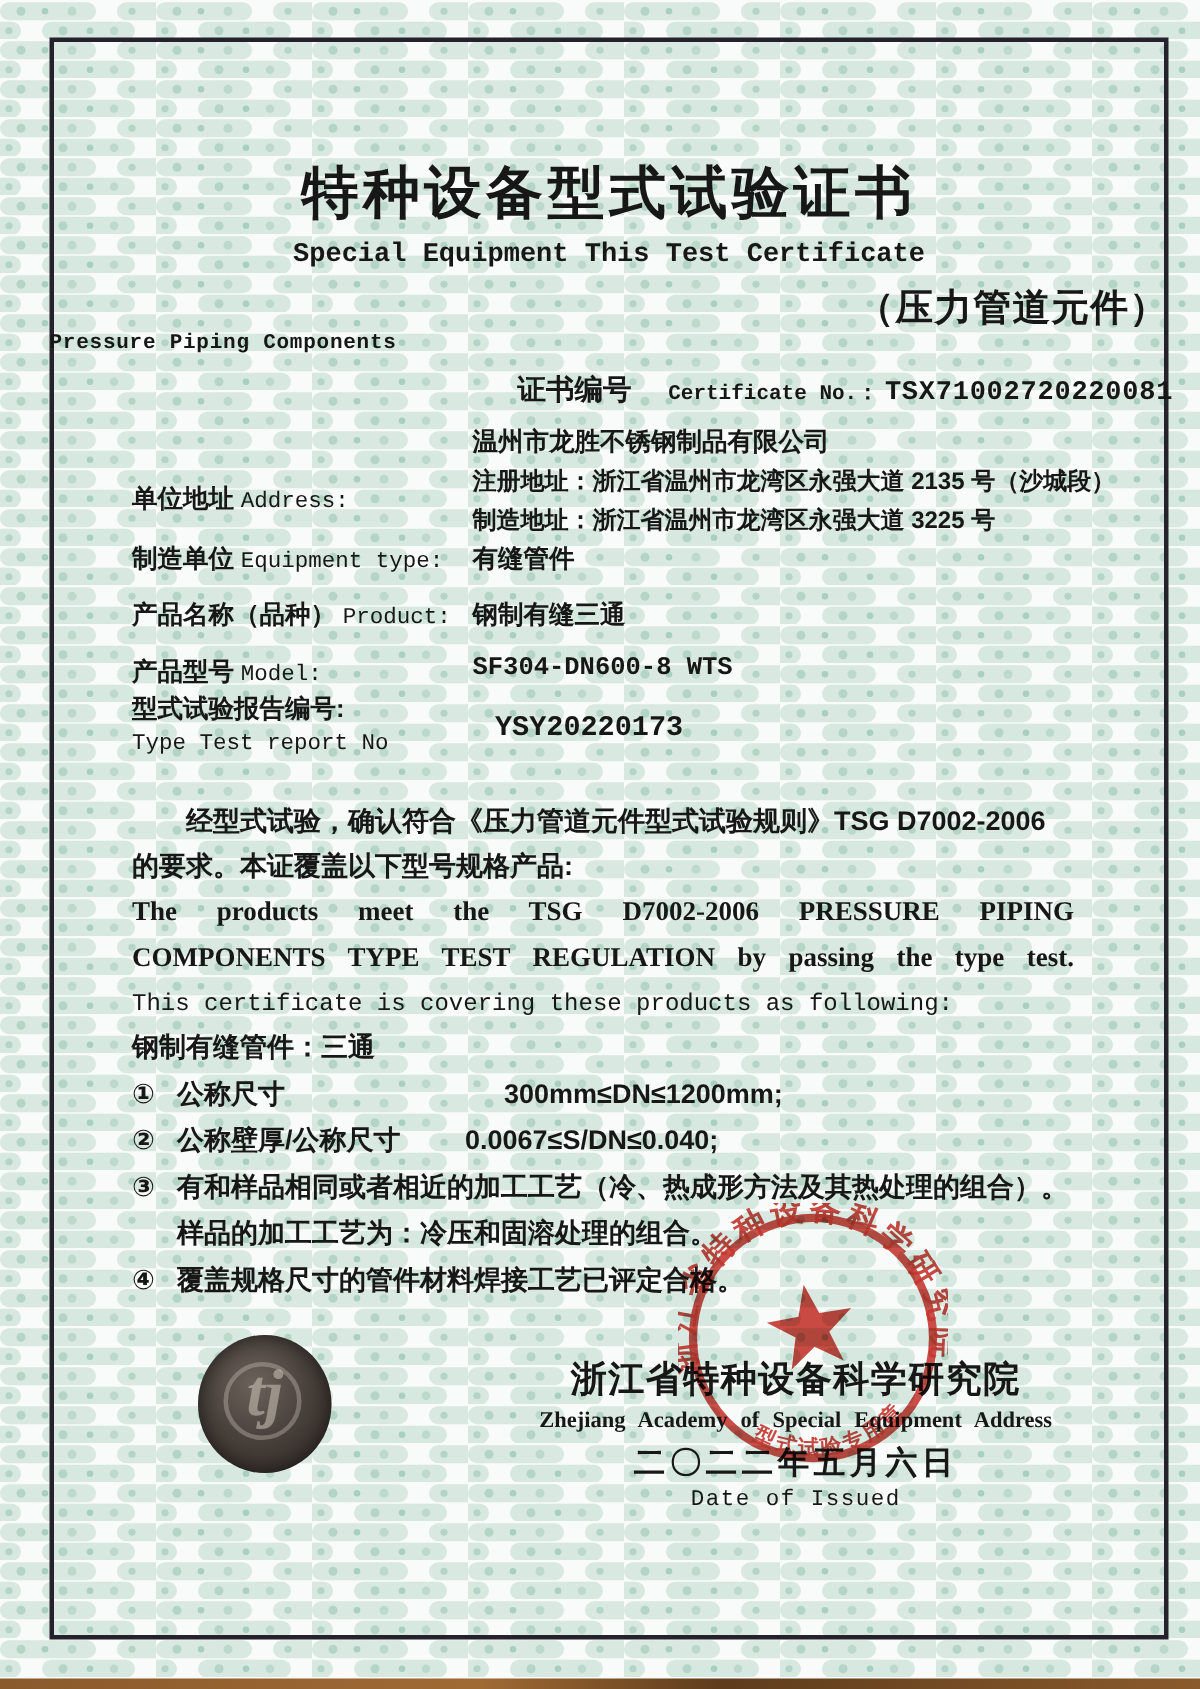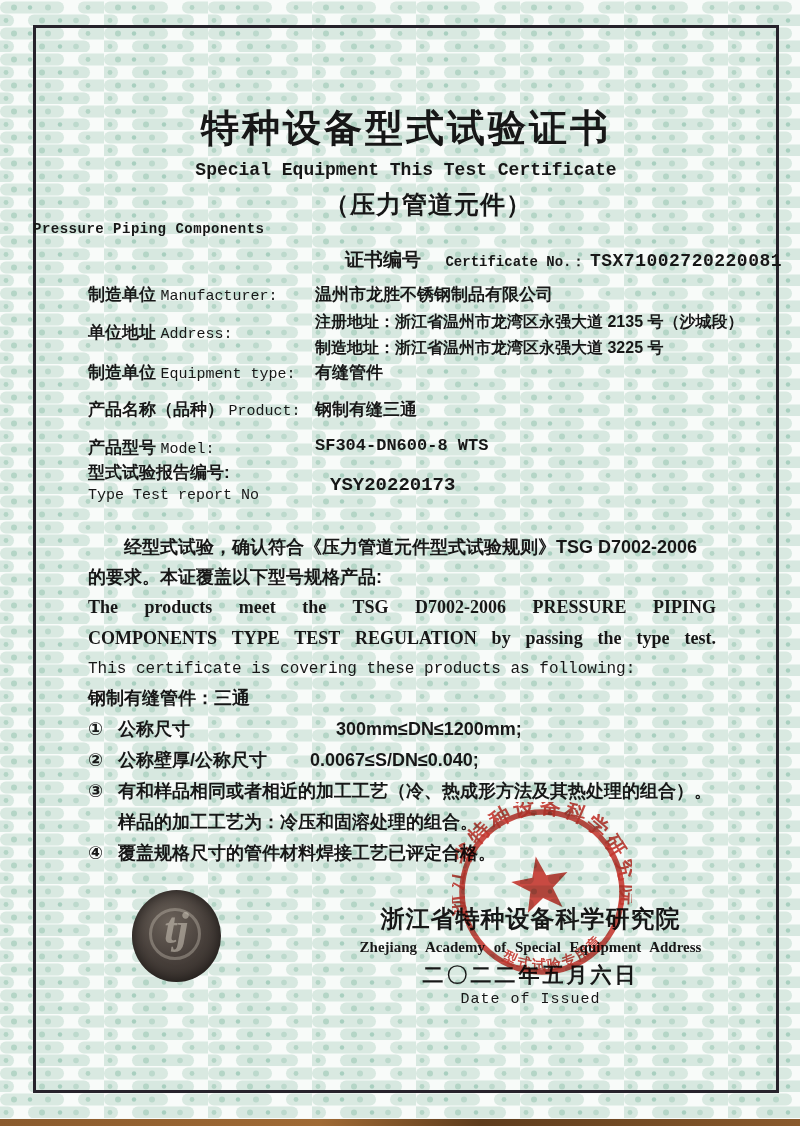--- a/index.html
+++ b/index.html
@@ -25,8 +25,8 @@
               font-size:38px; font-weight:900; letter-spacing:3px; }
   .title-en { position:absolute; left:33px; top:160px; width:746px; text-align:center;
               font-size:18px; font-weight:700; }
-  .subtitle-cn { position:absolute; left:33px; top:188px; width:746px; text-align:center;
-              font-size:25px; font-weight:700; letter-spacing:1px;margin-left:22px; }
+  .subtitle-cn { position:absolute; left:33px; top:188px; width:746px; text-align:right;
+              font-size:25px; font-weight:700; letter-spacing:1px; }
   .subtitle-en { position:absolute; left:33px; top:221px; width:746px; 
               font-size:14px; font-weight:700; letter-spacing:.5px; }
 

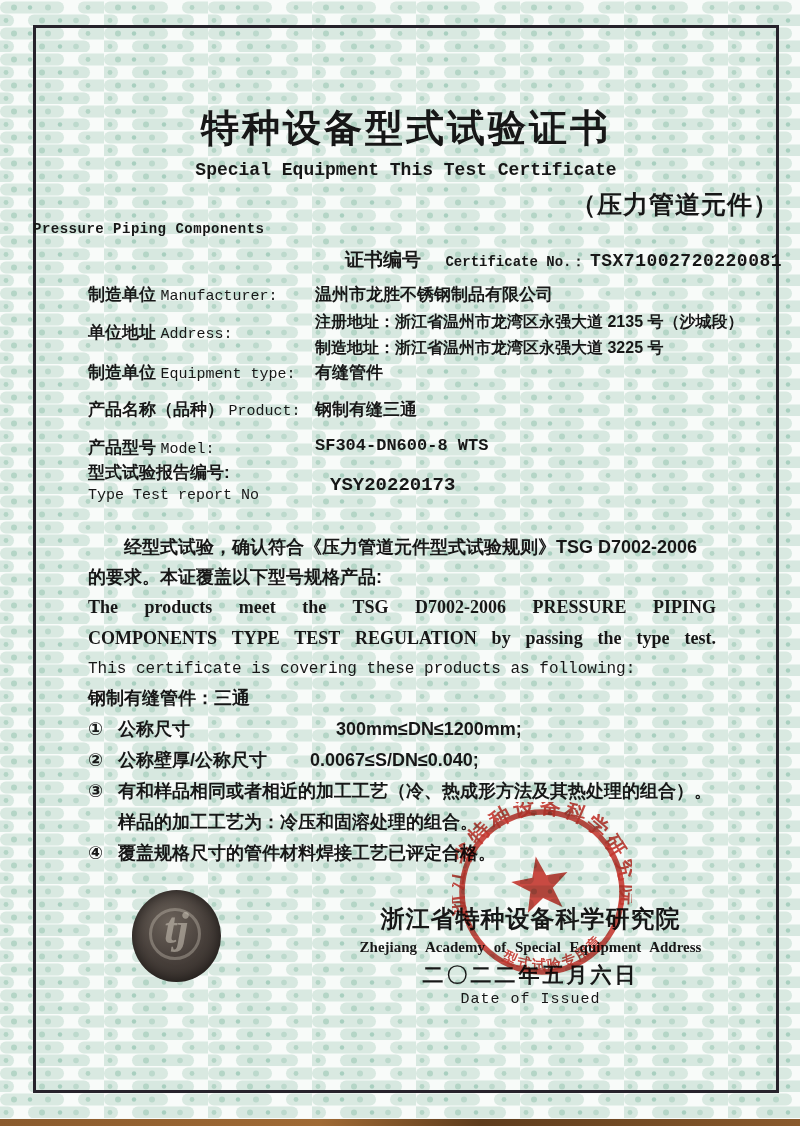--- a/index.html
+++ b/index.html
@@ -130,10 +130,6 @@
       <span class="no mono">TSX71002720220081</span>
     </div>
 
-    <div class="row" style="top:283px">
-      <span class="lab-cn">制造单位</span>
-      <span class="lab-en mono">Manufacturer:</span>
-    </div>
     <div class="val" style="top:283px">温州市龙胜不锈钢制品有限公司</div>
 
     <div class="row" style="top:321px">

